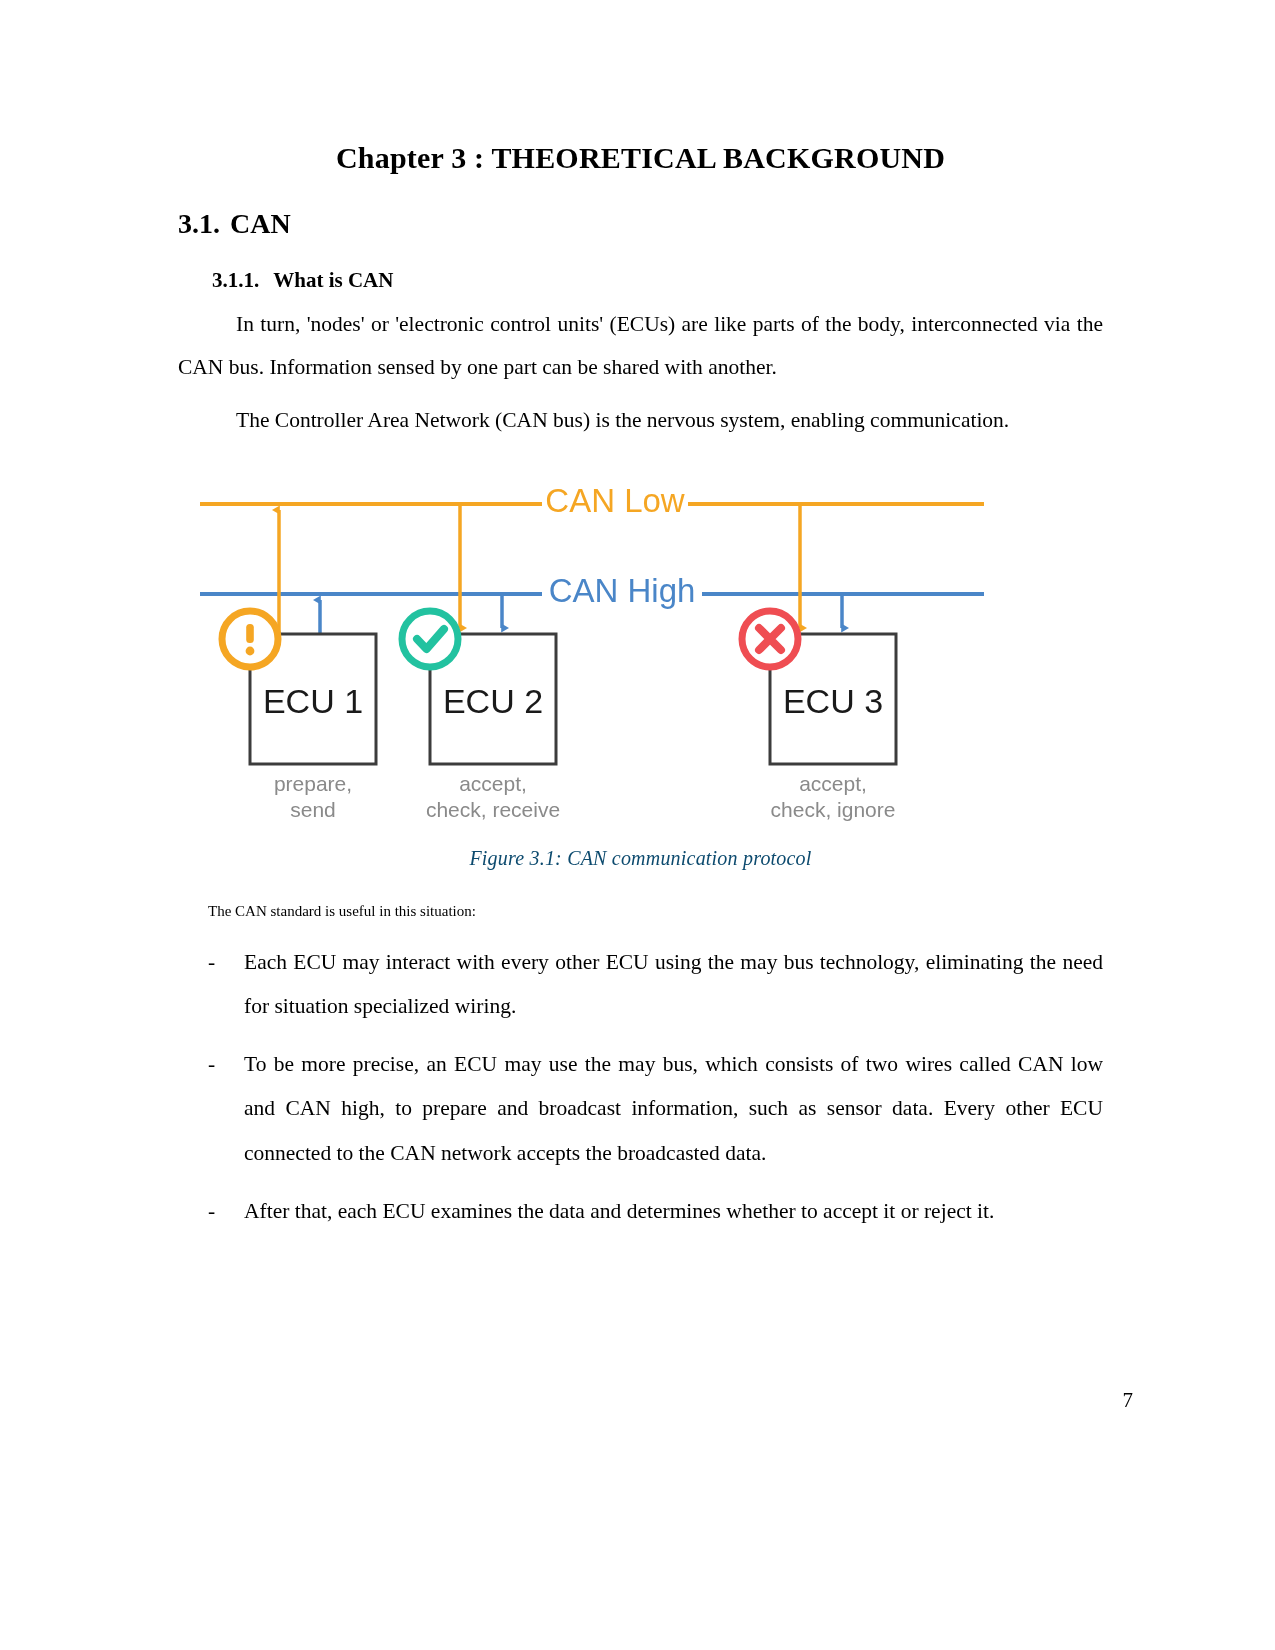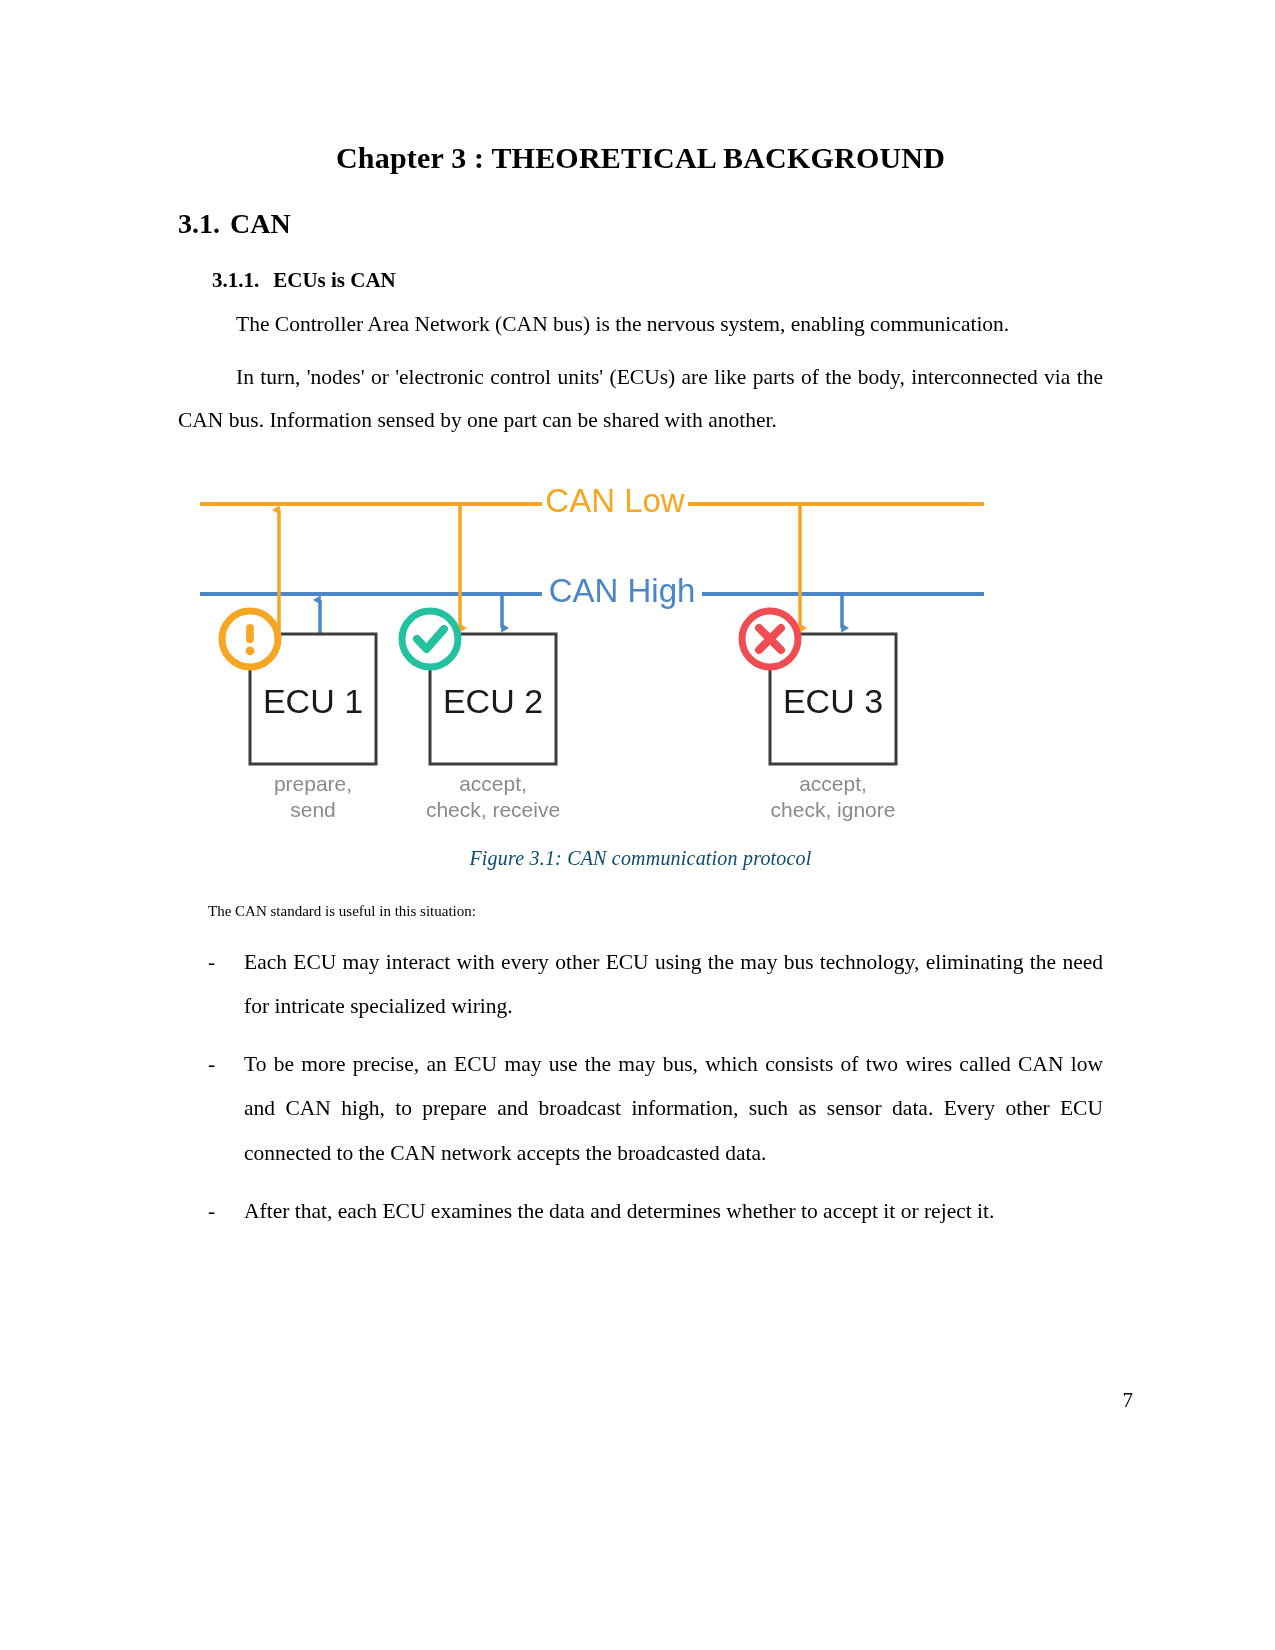--- a/index.html
+++ b/index.html
@@ -144,7 +144,7 @@
 
     <div class="h-subsection">
       <span class="num">3.1.1.</span>
-      <span>ECUs is CAN</span>
+      <span>What is CAN</span>
     </div>
 
     <p class="body">The Controller Area Network (CAN bus) is the nervous system, enabling communication.</p>

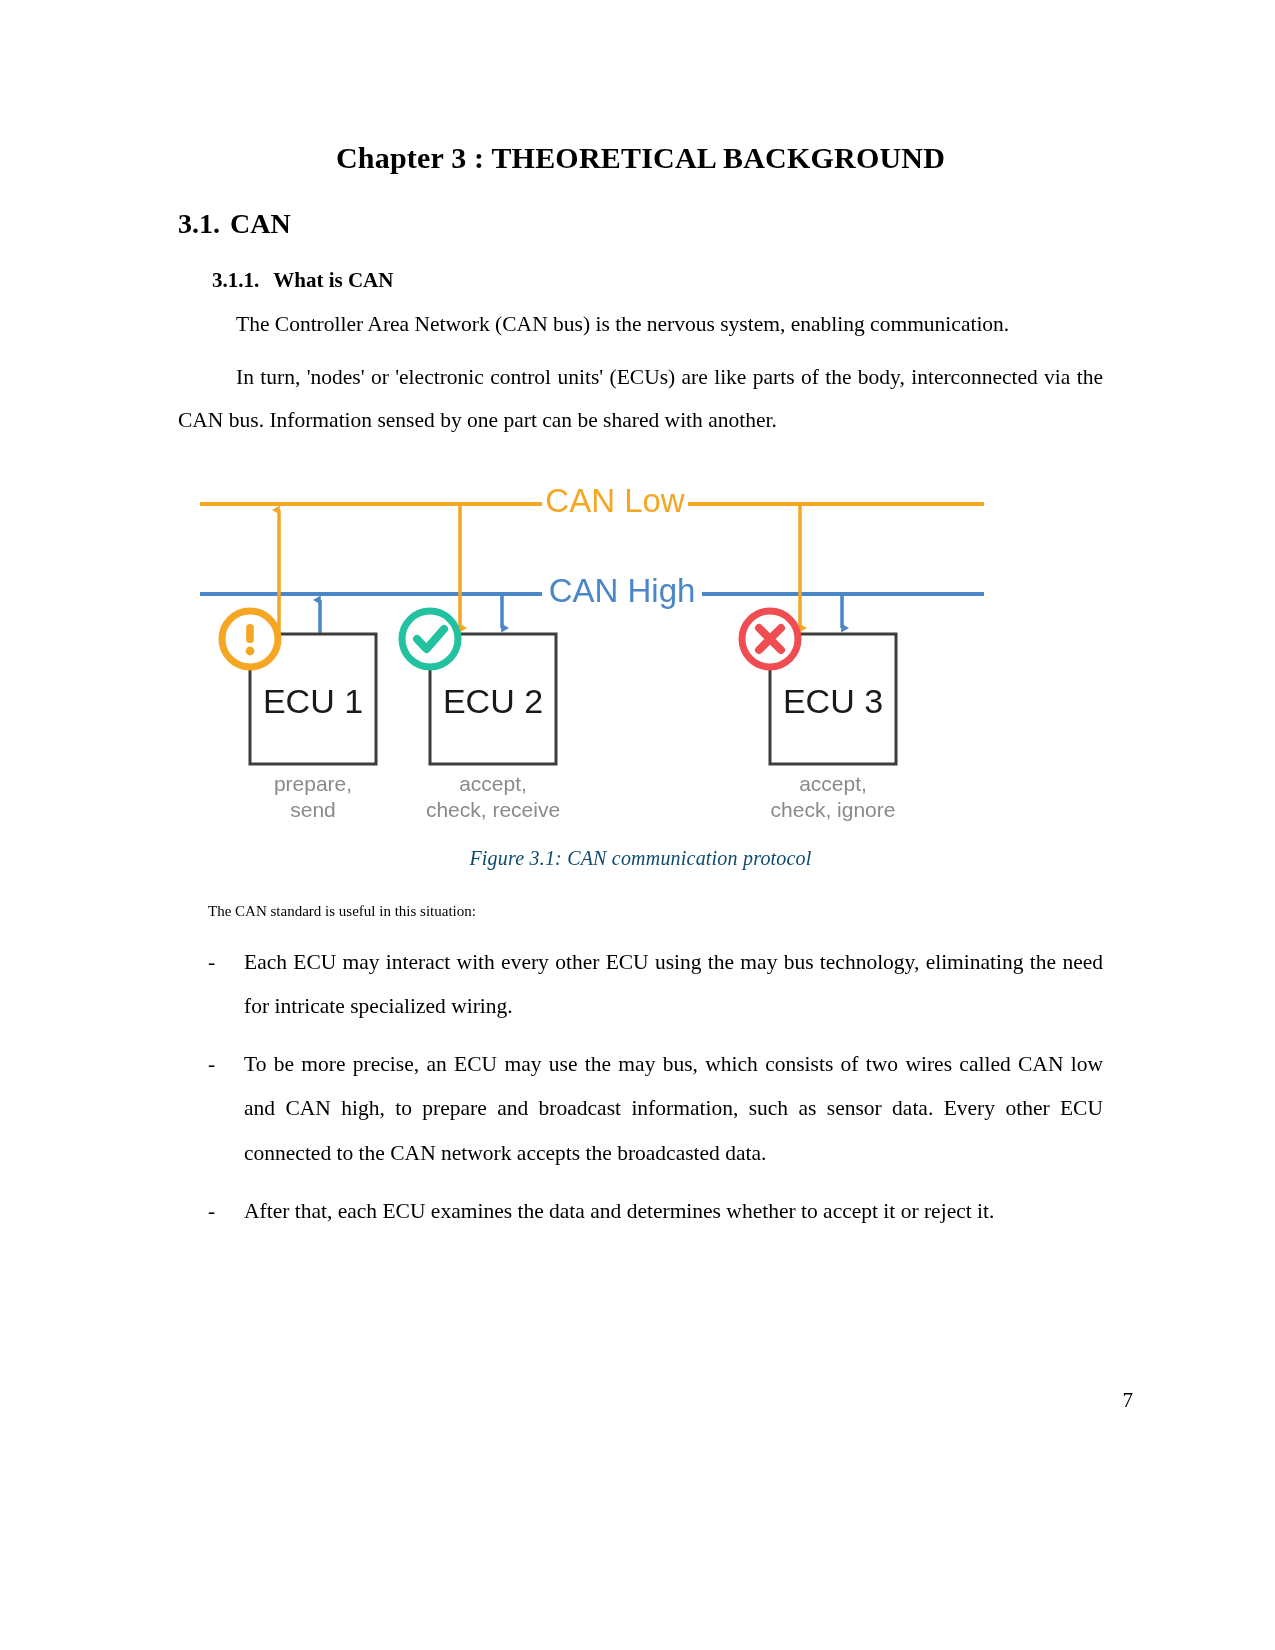--- a/index.html
+++ b/index.html
@@ -147,8 +147,8 @@
       <span>What is CAN</span>
     </div>
 
+    <p class="body">In turn, 'nodes' or 'electronic control units' (ECUs) are like parts of the body, interconnected via the CAN bus. Information sensed by one part can be shared with another.</p>
     <p class="body">The Controller Area Network (CAN bus) is the nervous system, enabling communication.</p>
-    <p class="body">In turn, 'nodes' or 'electronic control units' (ECUs) are like parts of the body, interconnected via the CAN bus. Information sensed by one part can be shared with another.</p>
 
     <div class="figure-block">
       <div class="diagram">

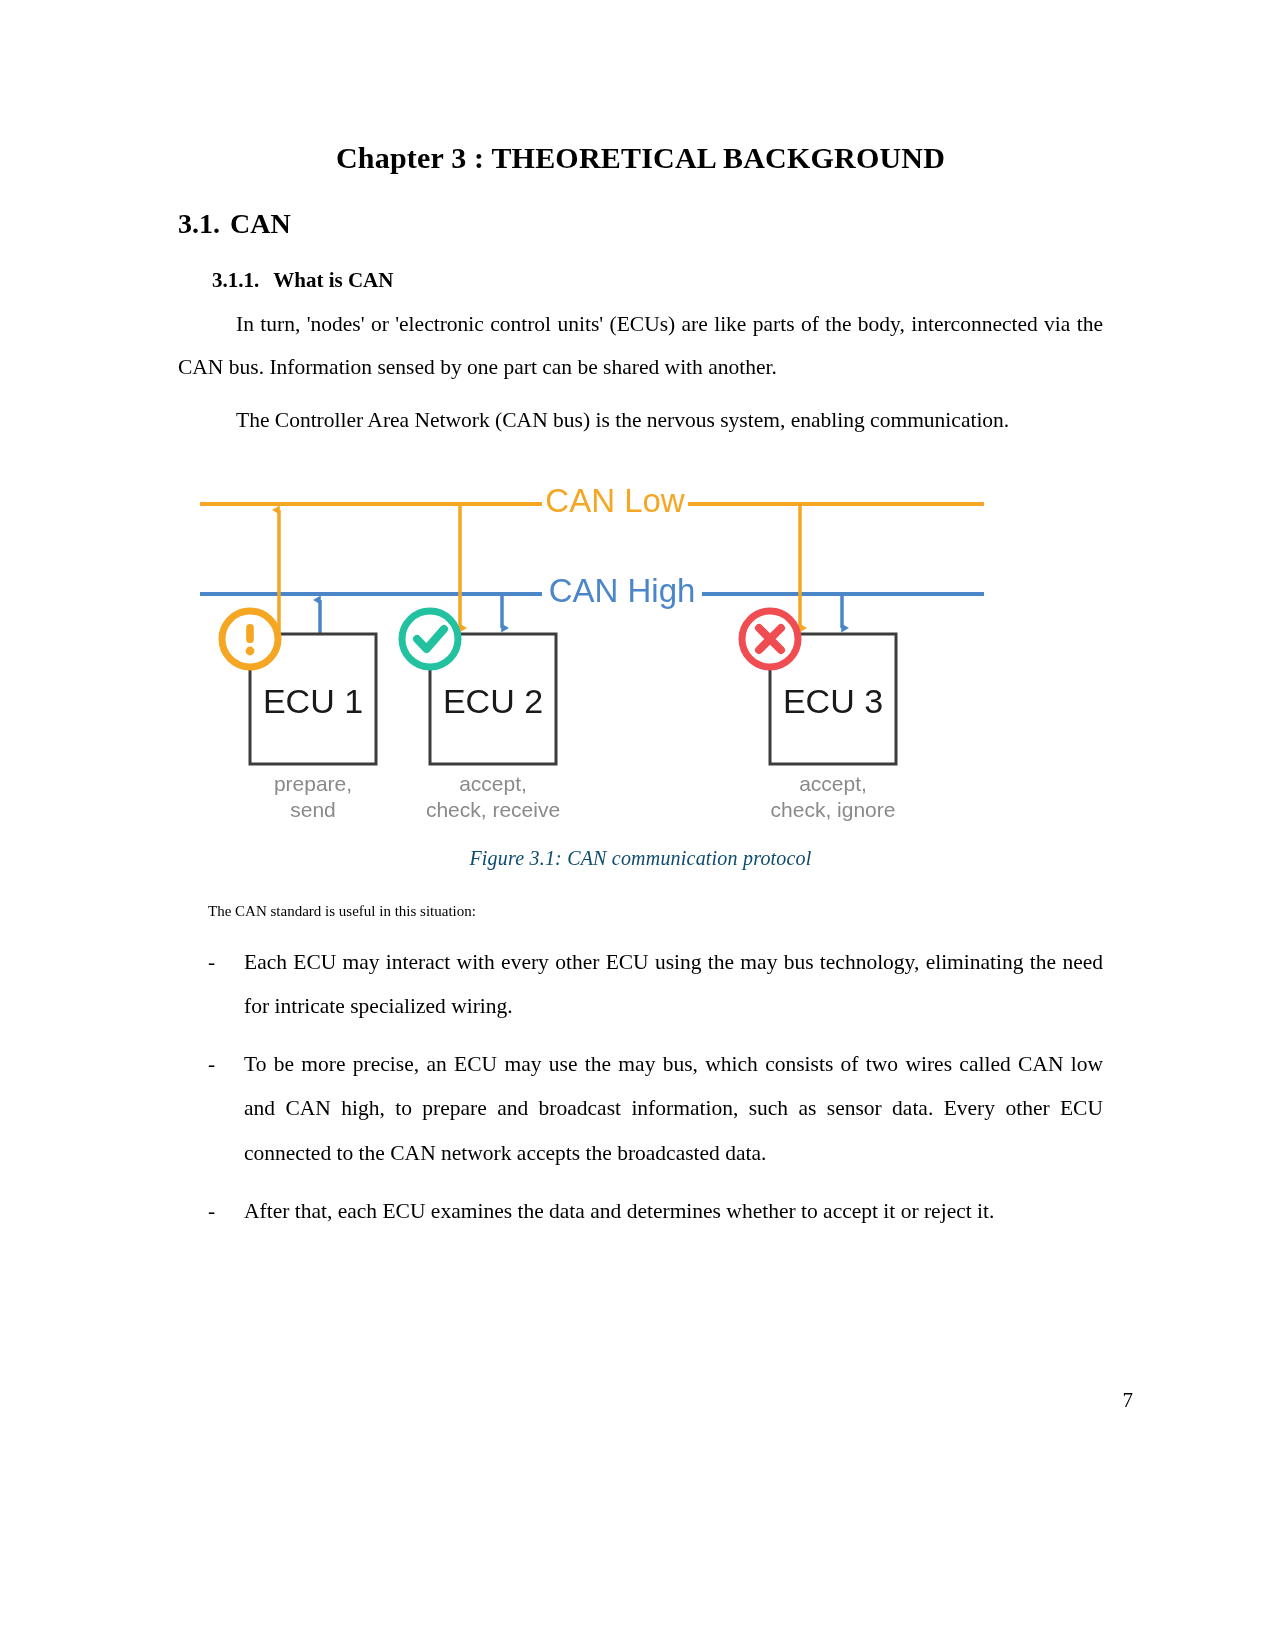--- a/index.html
+++ b/index.html
@@ -240,7 +240,7 @@
     <ul class="dash-list">
       <li>
         <span class="marker">-</span>
-        <span>Each ECU may interact with every other ECU using the may bus technology, eliminating the need for intricate specialized wiring.</span>
+        <span>Each ECU may interact with every other ECU using the may bus technology, eliminating the need for situation specialized wiring.</span>
       </li>
       <li>
         <span class="marker">-</span>

